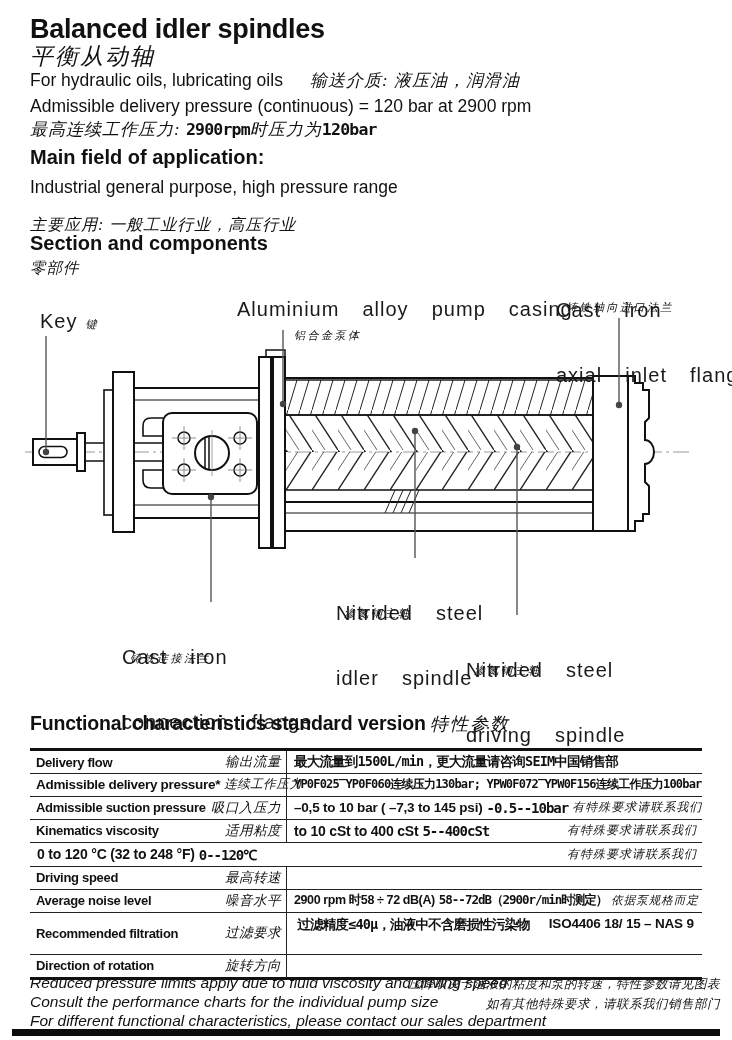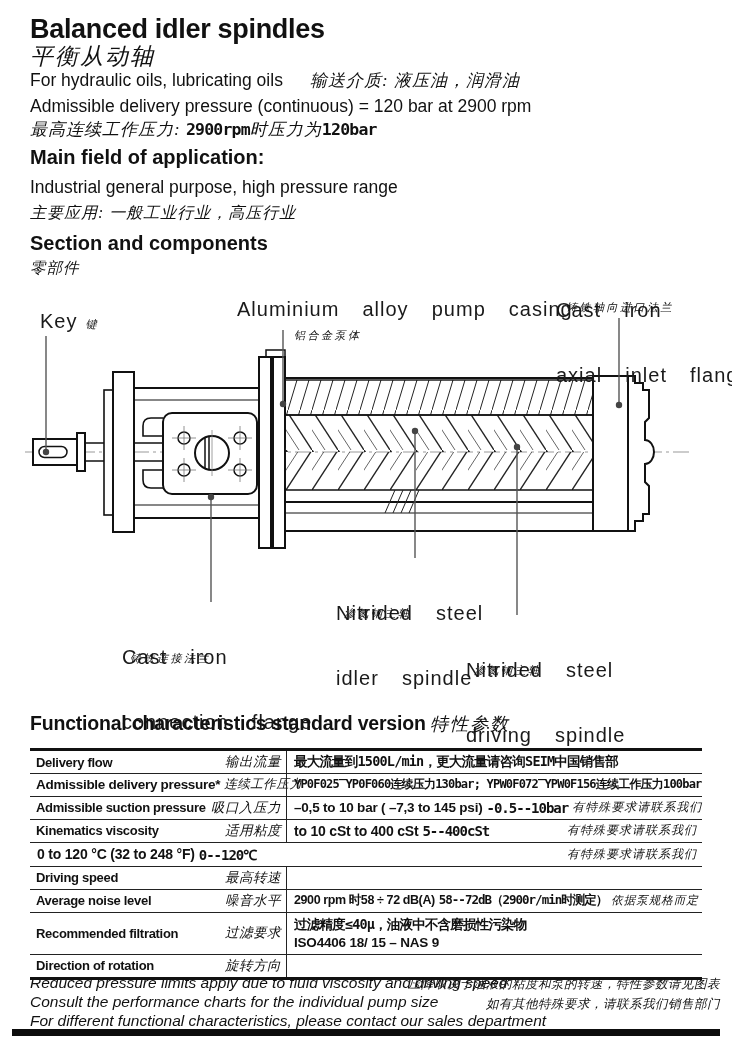--- a/index.html
+++ b/index.html
@@ -67,7 +67,7 @@
 
 <div class="abs h2" style="left:30px; top:146px">Main field of application:</div>
 <div class="abs body-en" style="left:30px; top:177px">Industrial general purpose, high pressure range</div>
-<div class="abs zh zh-sm" style="left:30px; top:203px">主要应用: 一般工业行业，高压行业</div>
+<div class="abs zh zh-sm" style="left:30px; top:215px">主要应用: 一般工业行业，高压行业</div>
 
 <div class="abs h2" style="left:30px; top:232px">Section and components</div>
 <div class="abs zh" style="left:30px; top:258px; font-size:15.5px; letter-spacing:1px">零部件</div>

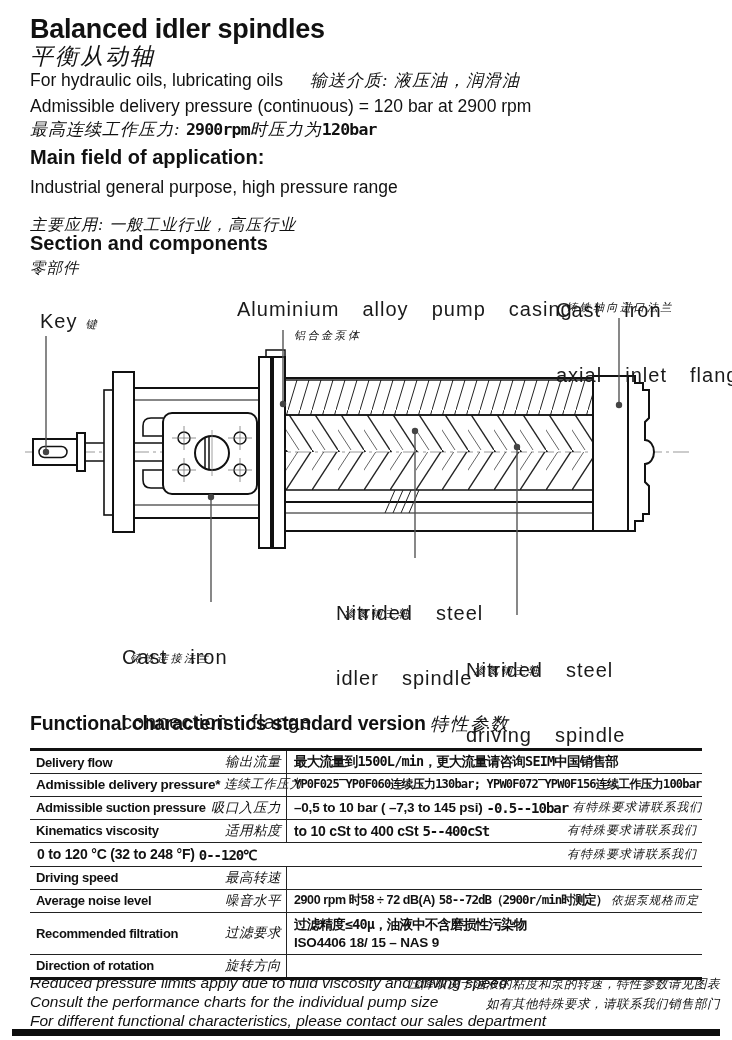--- a/index.html
+++ b/index.html
@@ -34,7 +34,7 @@
     display:flex; justify-content:space-between; align-items:center;
     padding:2px 5px 2px 6px; min-height:21.5px; gap:4px; }
   .cell-r { flex:1; display:flex; align-items:center; padding:2px 5px 2px 7px; gap:4px; white-space:nowrap; }
-  .cell-r.col { flex-direction:column; align-items:flex-start; justify-content:center; gap:1px; padding-top:3px; padding-bottom:3px; }
+  .cell-r.col { align-items:flex-start; justify-content:center; gap:19px; padding-top:3px; padding-bottom:3px; }
   .lbl-en { font-weight:bold; font-size:13px; letter-spacing:-0.3px; white-space:nowrap; }
   .lbl-zh { font-size:13.5px; letter-spacing:0.5px; white-space:nowrap; }
   .v-bold { font-weight:bold; font-size:13.5px; letter-spacing:-0.2px; }

